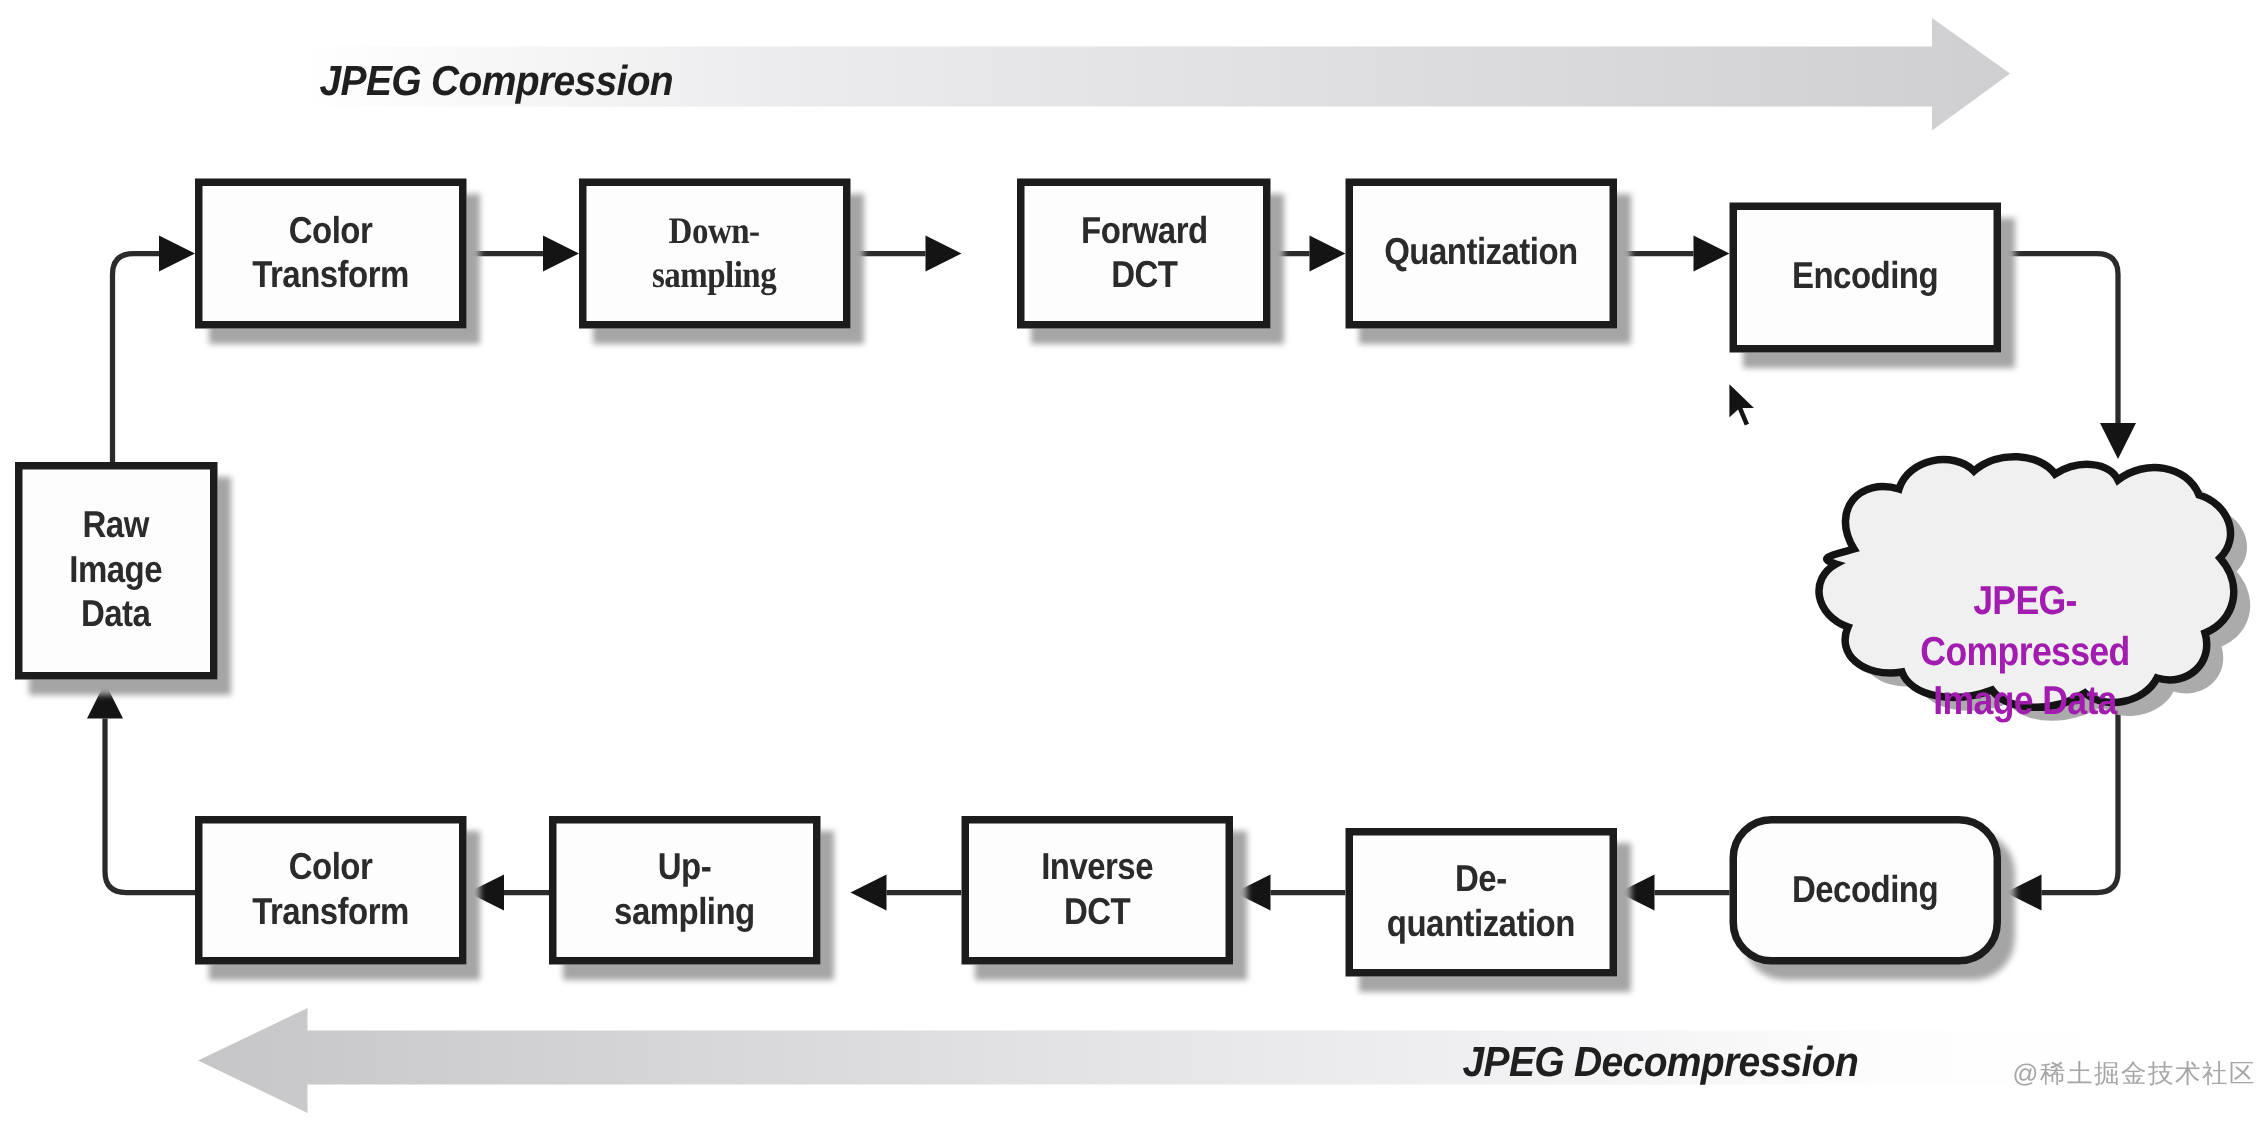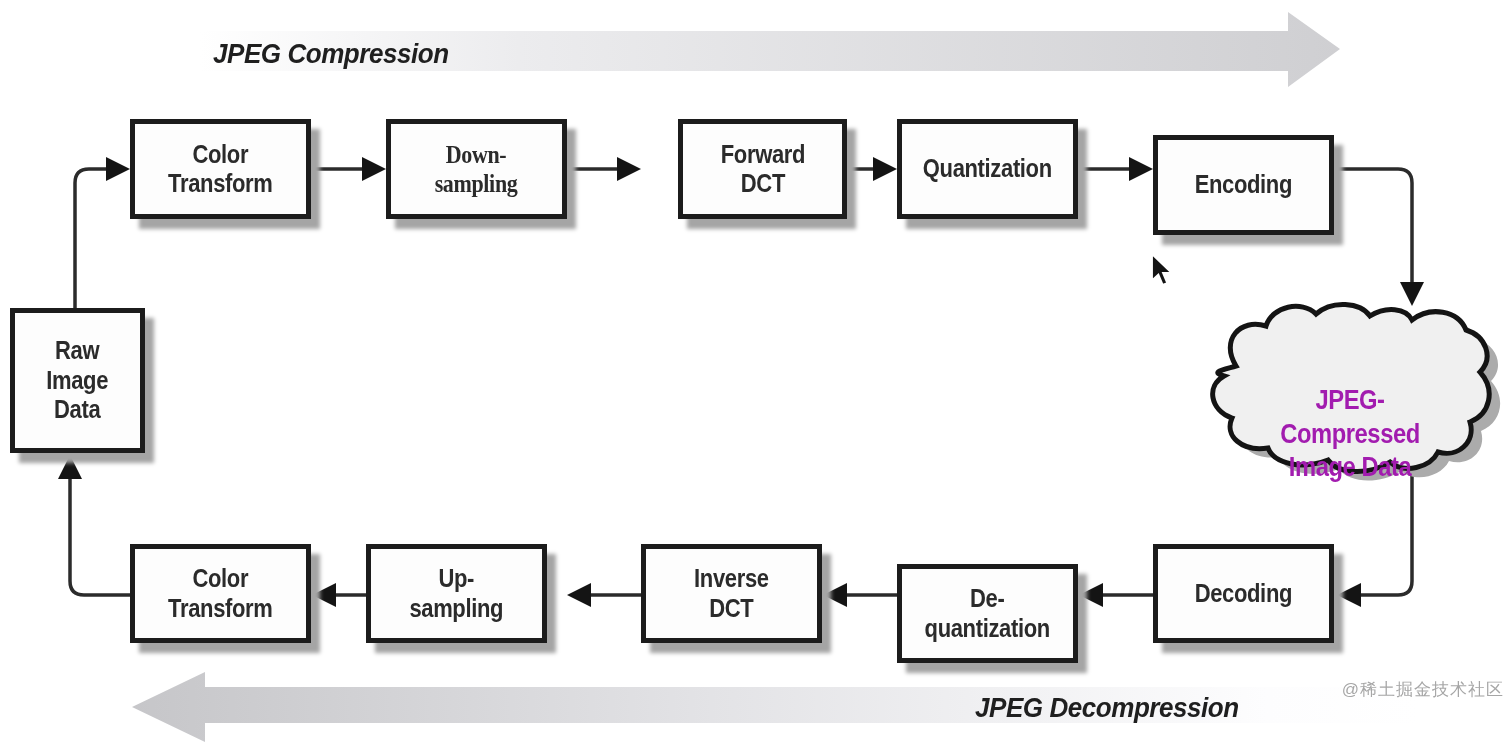--- a/index.html
+++ b/index.html
@@ -34,7 +34,7 @@
   .b-ct-bot{left:130px;top:544px;width:181px;height:99px;}
   .b-us   {left:366px;top:544px;width:181px;height:99px;}
   .b-idct {left:641px;top:544px;width:181px;height:99px;}
-  .b-dq   {left:897px;top:564px;width:181px;height:99px;}
+  .b-dq   {left:897px;top:552px;width:181px;height:99px;}
   .b-dec  {left:1153px;top:544px;width:181px;height:99px;}
   
   .b-raw  {left:10px;top:308px;width:135px;height:145px;}

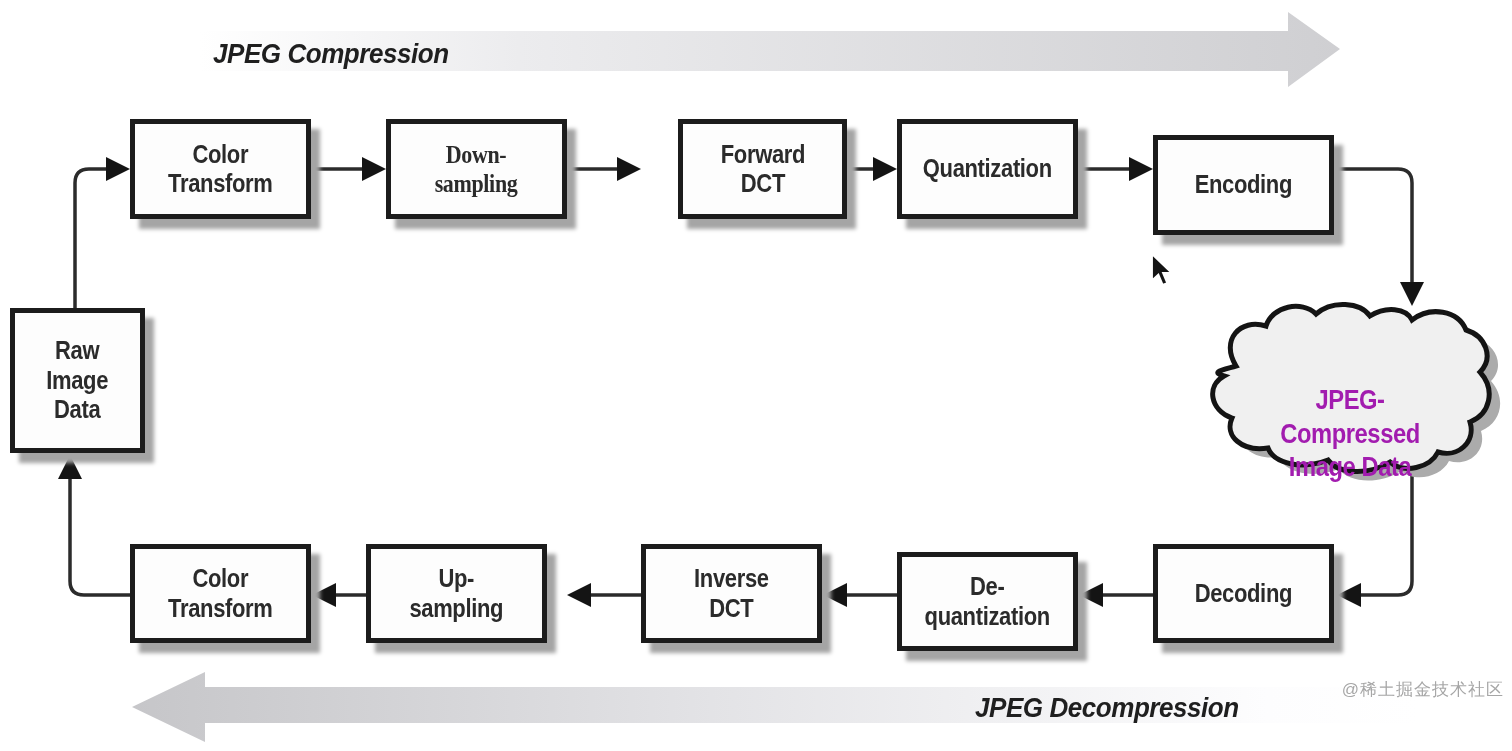--- a/index.html
+++ b/index.html
@@ -35,7 +35,7 @@
   .b-us   {left:366px;top:544px;width:181px;height:99px;}
   .b-idct {left:641px;top:544px;width:181px;height:99px;}
   .b-dq   {left:897px;top:552px;width:181px;height:99px;}
-  .b-dec  {left:1153px;top:544px;width:181px;height:99px;}
+  .b-dec  {left:1153px;top:544px;width:181px;height:99px;border-radius:28px;}
   
   .b-raw  {left:10px;top:308px;width:135px;height:145px;}
 

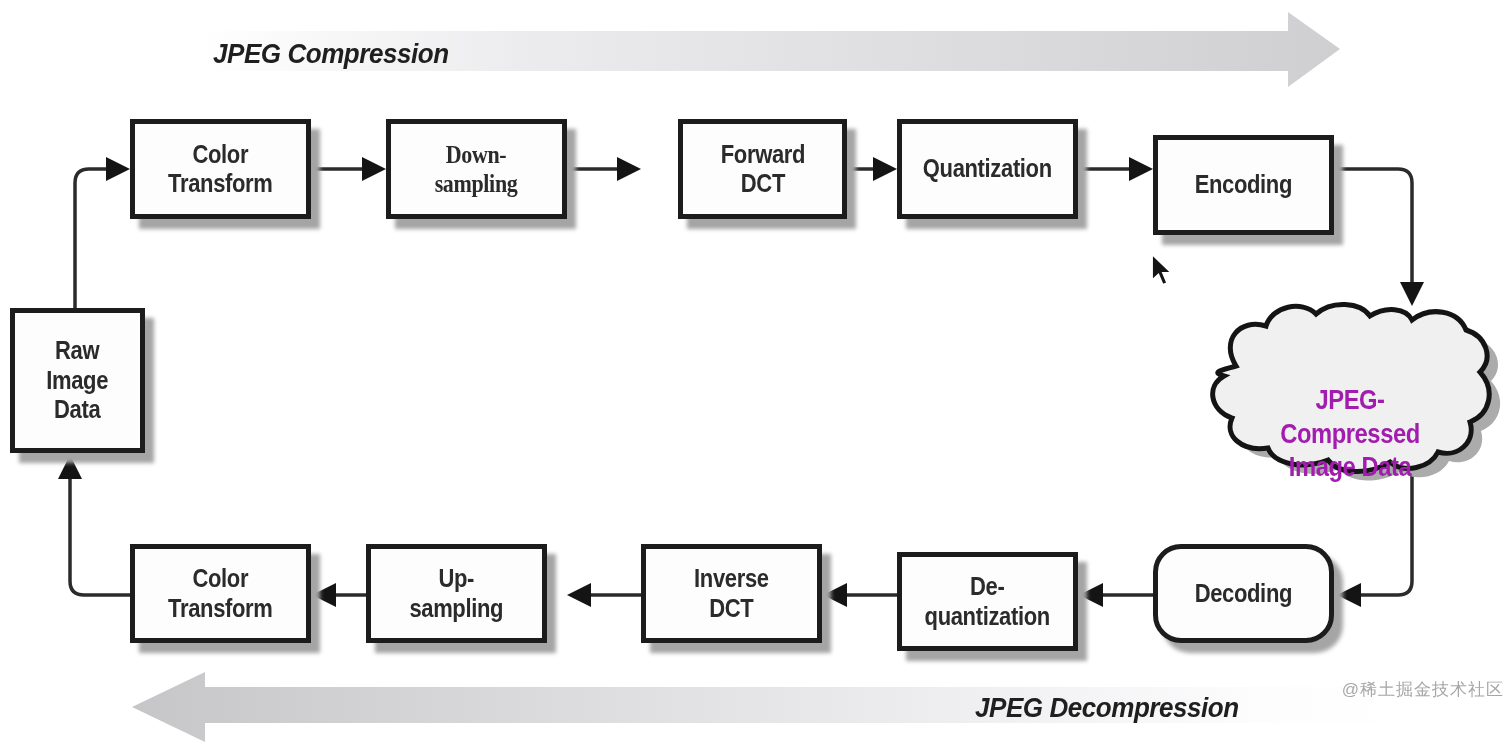--- a/index.html
+++ b/index.html
@@ -56,7 +56,7 @@
   .cloud-label > span{display:inline-block;transform:scaleX(0.88);transform-origin:center center;white-space:pre-line;}
 
   .watermark{
-    position:absolute;right:8px;top:678px;
+    position:absolute;right:8px;top:704px;
     font-size:17px;color:#a6a6a6;letter-spacing:1px;white-space:nowrap;
   }
 </style>

